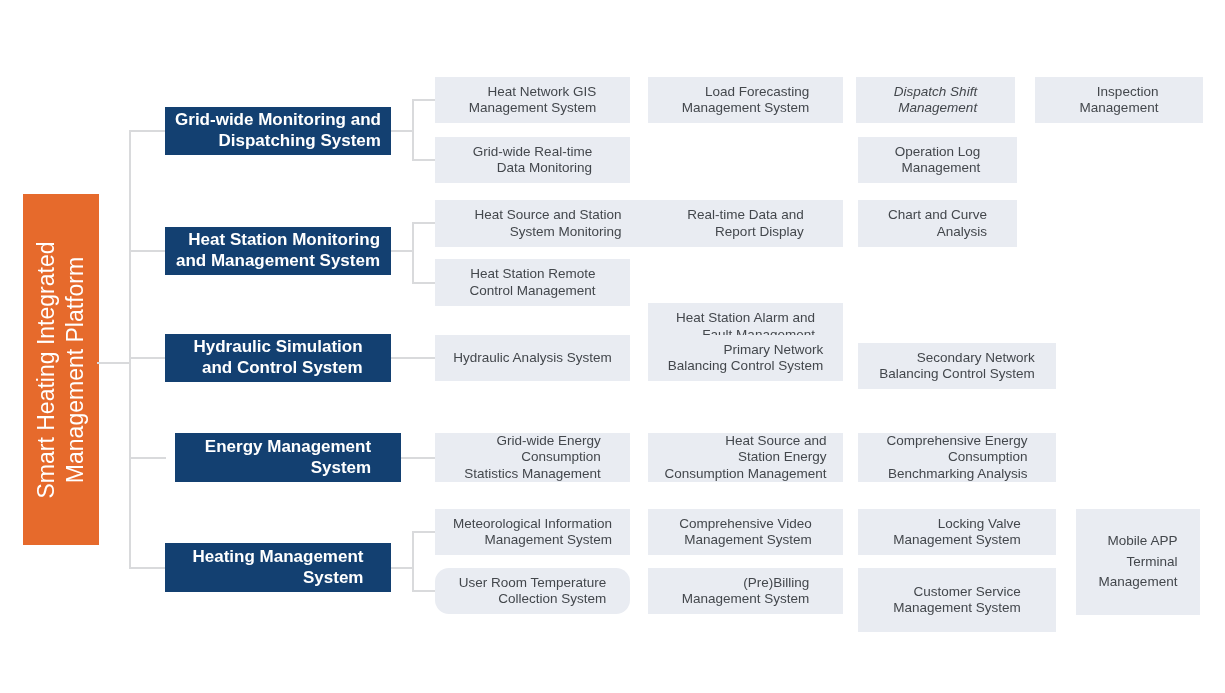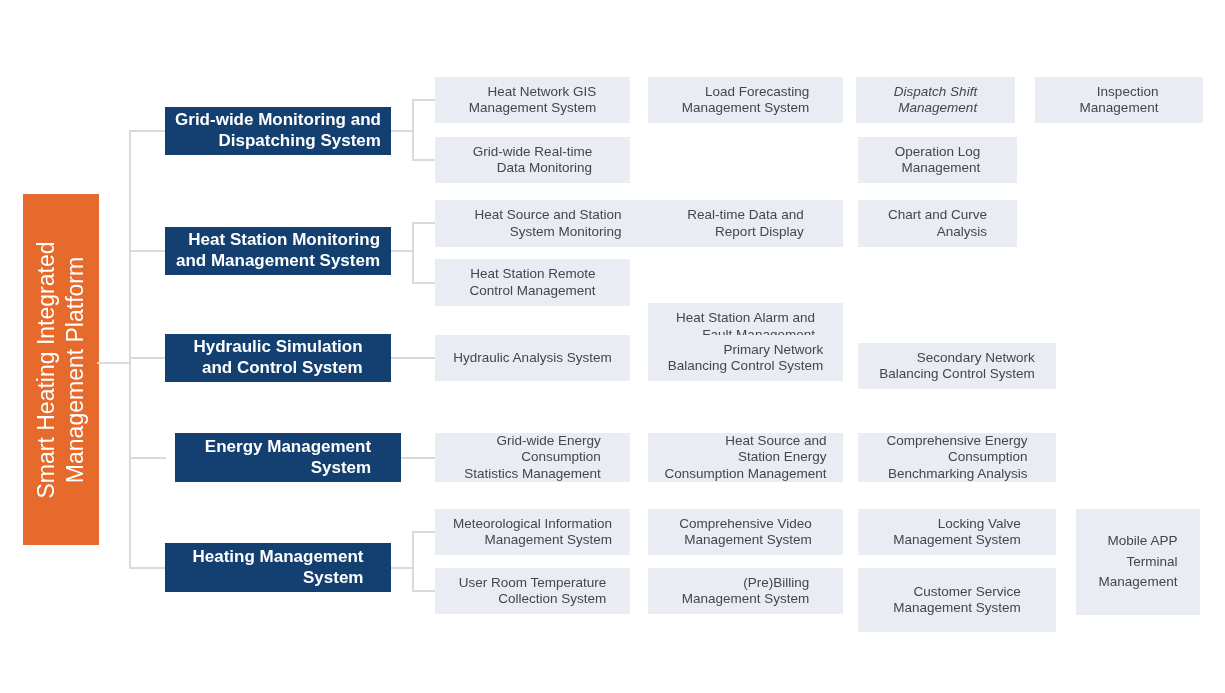--- a/index.html
+++ b/index.html
@@ -142,7 +142,7 @@
     <div class="node leaf" style="left: 1076px; top: 509px; width: 124px; height: 106px;"><span style="line-height: 1.55;">Mobile APP
 Terminal
 Management</span></div>
-    <div class="node leaf" style="left: 435px; top: 568px; width: 195px; height: 46px;"><span>User Room Temperature
+    <div class="node leaf" style="left: 435px; top: 568px; width: 195px; height: 46px; border-radius: 14px;"><span>User Room Temperature
 Collection System</span></div>
     <div class="node leaf" style="left: 648px; top: 568px; width: 195px; height: 46px;"><span>(Pre)Billing
 Management System</span></div>

